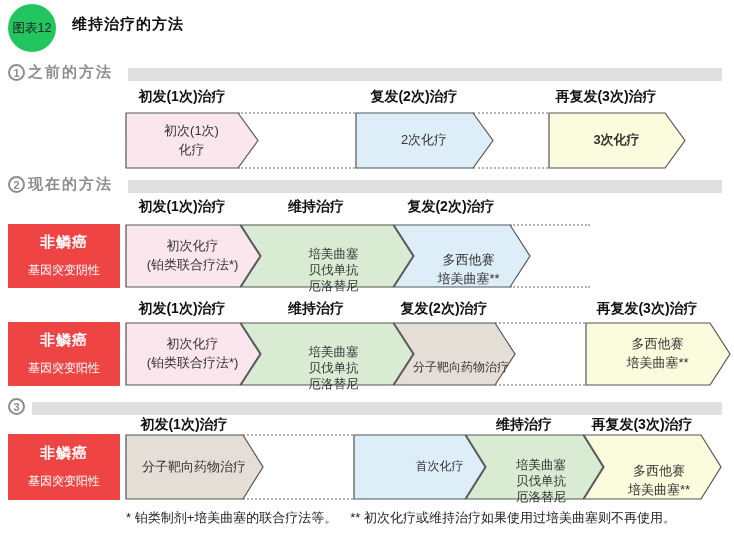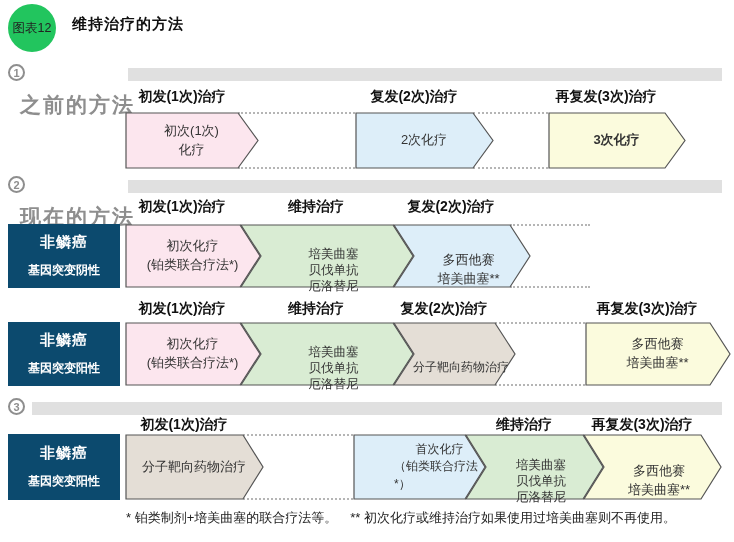--- a/index.html
+++ b/index.html
@@ -18,7 +18,7 @@
   .sec-circle{width:17px;height:17px;border:2px solid #8e8e8e;border-radius:50%;
     display:flex;align-items:center;justify-content:center;
     font-size:11px;font-weight:bold;color:#8e8e8e;box-sizing:border-box;left:8px;}
-  .sec-title{left:20px;font-size:21px;font-weight:bold;color:#8e8e8e;letter-spacing:2px;margin-top:28px;}
+  .sec-title{left:28px;font-size:15px;font-weight:bold;color:#8e8e8e;letter-spacing:2px;}
   .sec-bar{height:13px;background:#e0e0e0;}
   
   .stage{width:170px;text-align:center;font-size:14px;font-weight:bold;color:#111;}

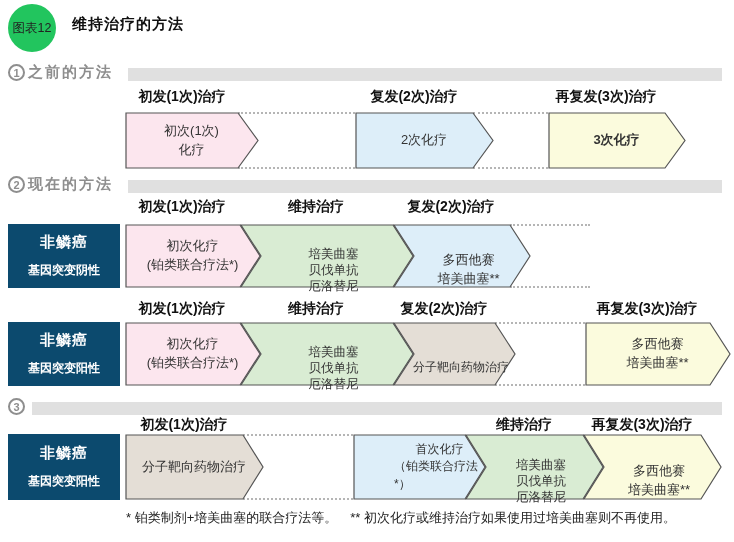--- a/index.html
+++ b/index.html
@@ -33,7 +33,7 @@
   .dots{position:absolute;border-top:2px dotted #b5b5b5;border-bottom:2px dotted #b5b5b5;
     box-sizing:border-box;}
   
-  .sidebox{left:8px;width:112px;background:#0c4a6e;display:flex;flex-direction:column;
+  .sidebox{left:8px;width:112px;background:#ef4444;display:flex;flex-direction:column;
     align-items:center;justify-content:center;color:#fff;text-align:center;gap:8px;}
   .sidebox .l1{font-size:15px;font-weight:bold;letter-spacing:1px;}
   .sidebox .l2{font-size:12px;font-weight:bold;margin-top:2px;}

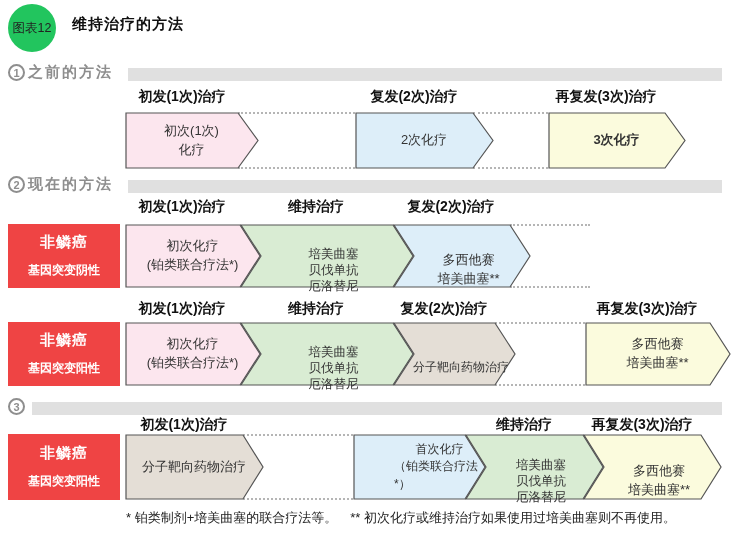--- a/index.html
+++ b/index.html
@@ -36,7 +36,7 @@
   .sidebox{left:8px;width:112px;background:#ef4444;display:flex;flex-direction:column;
     align-items:center;justify-content:center;color:#fff;text-align:center;gap:8px;}
   .sidebox .l1{font-size:15px;font-weight:bold;letter-spacing:1px;}
-  .sidebox .l2{font-size:12px;font-weight:bold;margin-top:2px;}
+  .sidebox .l2{font-size:12px;font-weight:normal;margin-top:2px;}
   .footnote{left:126px;top:509px;font-size:13px;color:#222;}
 </style>
 </head>

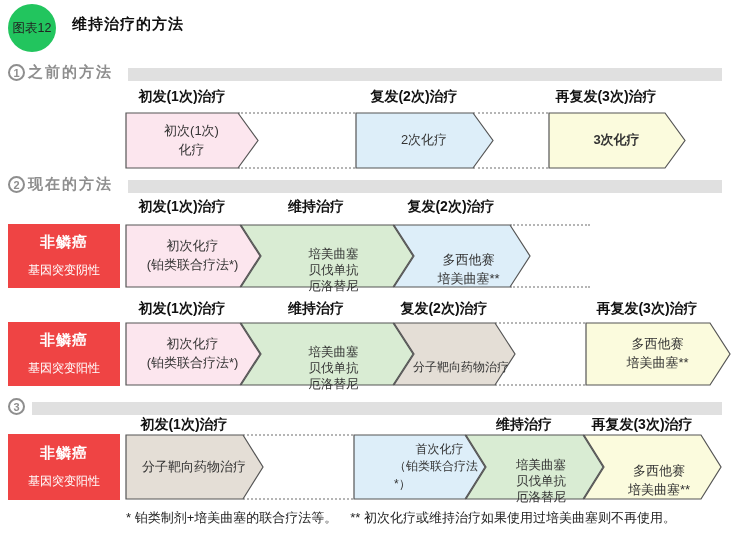--- a/index.html
+++ b/index.html
@@ -190,7 +190,6 @@
   </svg>
   <div class="atext" style="left:353px;top:434px;width:132px;height:66px;font-size:12px;padding-left:41px;">
     <span>首次化疗</span>
-    <span>（铂类联合疗法*）</span>
   </div>
 
   <svg class="arrow" style="left:465px;top:434px;" width="140" height="66">

